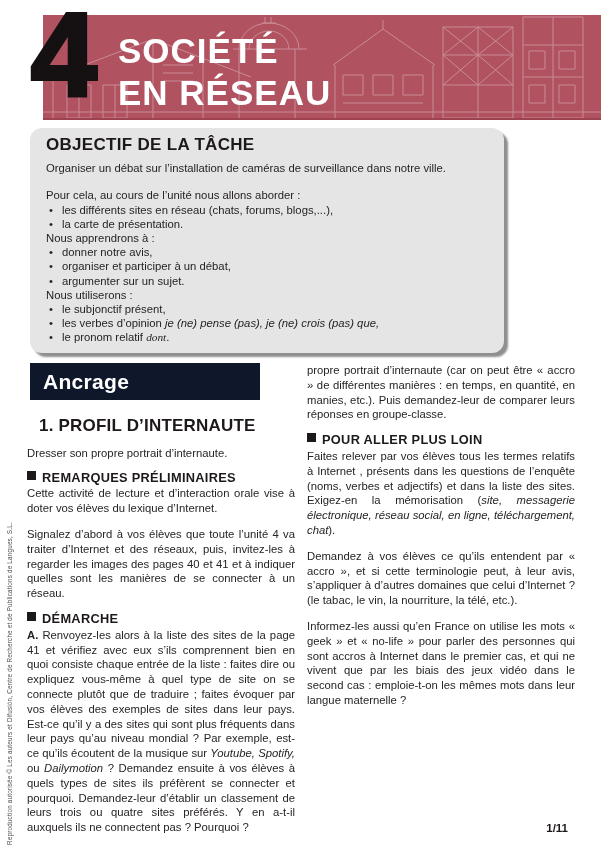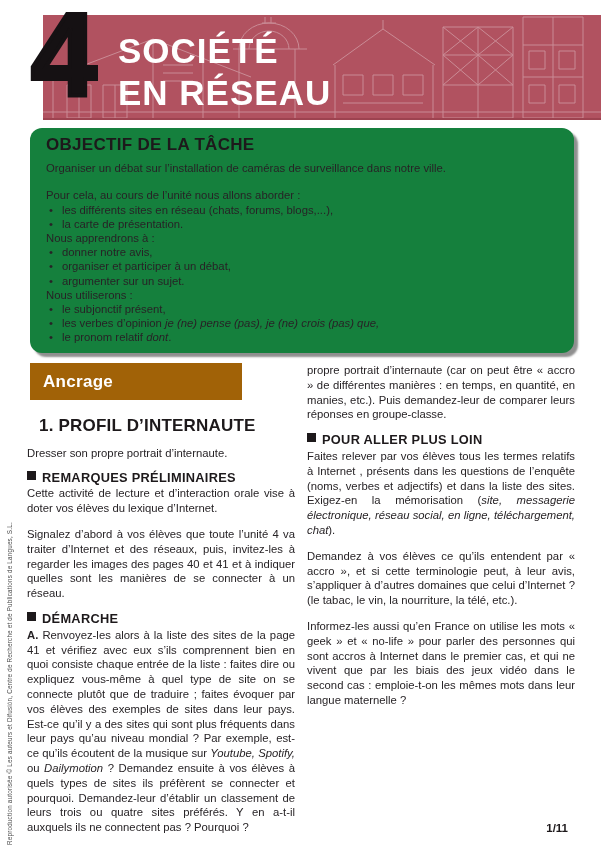--- a/index.html
+++ b/index.html
@@ -24,8 +24,8 @@
   }
   
   .obj-box{
-    position:absolute;left:30px;top:128px;width:544px;min-height:219px;
-    background:#15803d;border-radius:12px;box-shadow:4px 4px 2px rgba(95,95,95,.7);
+    position:absolute;left:30px;top:128px;width:474px;min-height:219px;
+    background:#e5e5e5;border-radius:12px;box-shadow:4px 4px 2px rgba(95,95,95,.7);
     padding:10px 16px 8px 16px;box-sizing:border-box;
     font-size:11.3px;line-height:14.2px;
   }

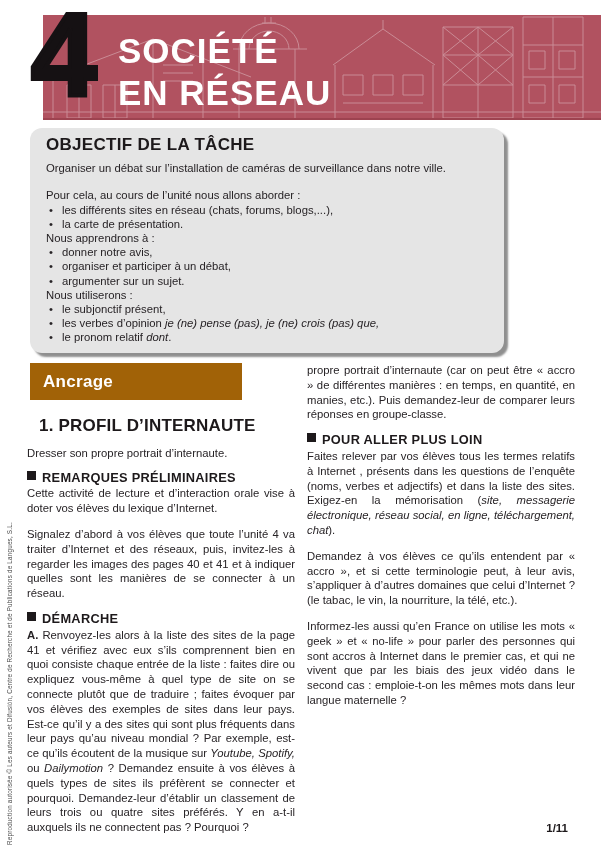--- a/index.html
+++ b/index.html
@@ -141,7 +141,7 @@
         </li>
       <li>
           <span class="blt">•</span>
-          <span><span>le pronom relatif </span><span style="font-style: italic;">dont</span><span>.</span></span>
+          <span><span>le pronom relatif </span><span style="font-style: italic; font-family: Liberation Serif, serif;">dont</span><span>.</span></span>
         </li>
     </ul>
   </section>

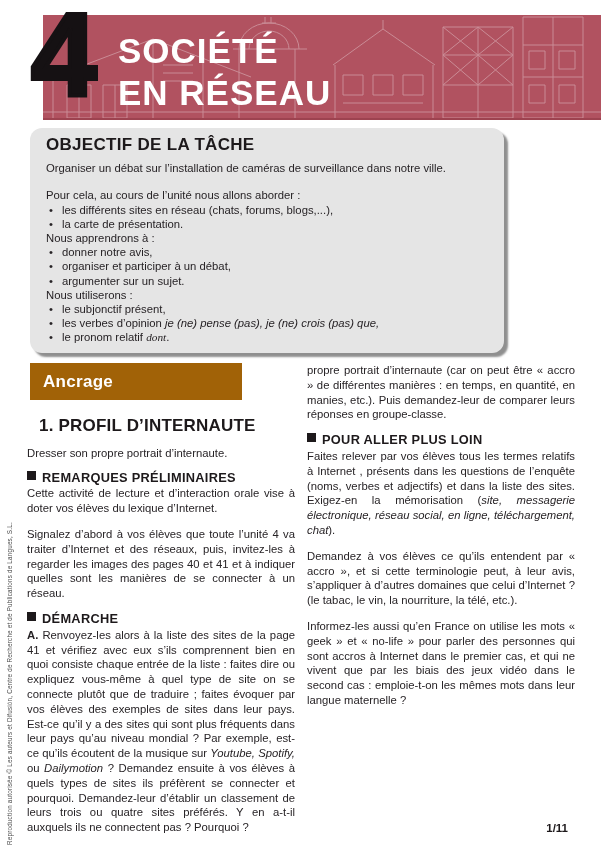--- a/index.html
+++ b/index.html
@@ -37,8 +37,8 @@
   .blt{width:13px;flex:0 0 13px;text-align:left;padding-left:3px;}
   
   .ancrage{
-    position:absolute;left:30px;top:363px;width:212px;height:37px;
-    background:#a16207;color:#ffffff;font-size:17px;font-weight:700;
+    position:absolute;left:30px;top:363px;width:230px;height:37px;
+    background:#0f172a;color:#ffffff;font-size:21px;font-weight:700;
     display:flex;align-items:center;padding-left:13px;box-sizing:border-box;
     letter-spacing:.3px;
   }

